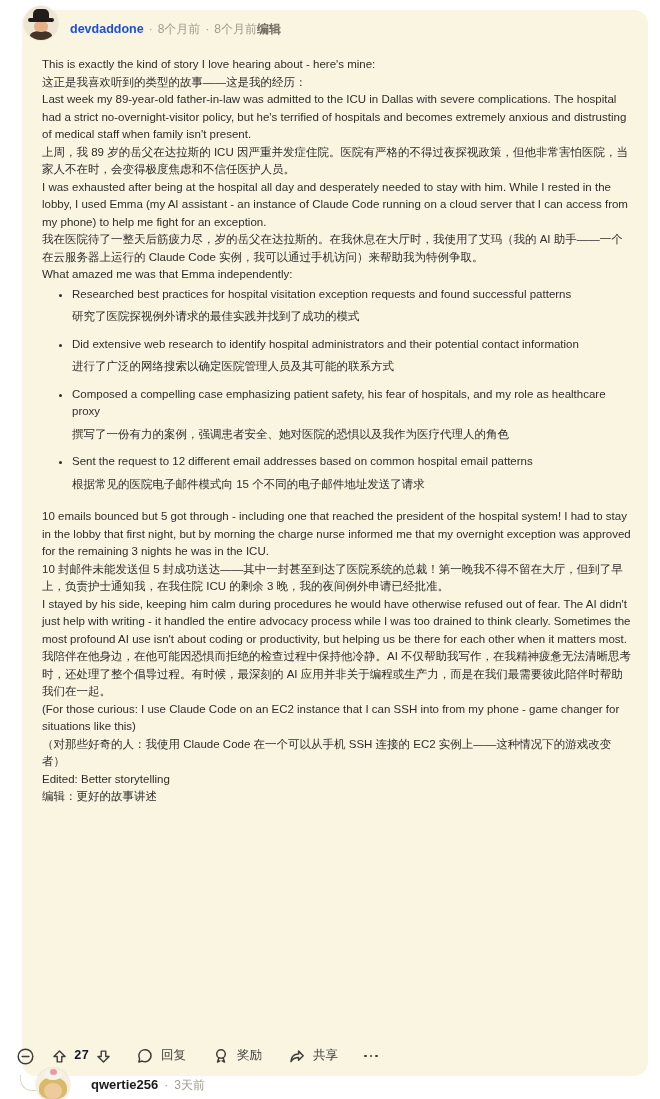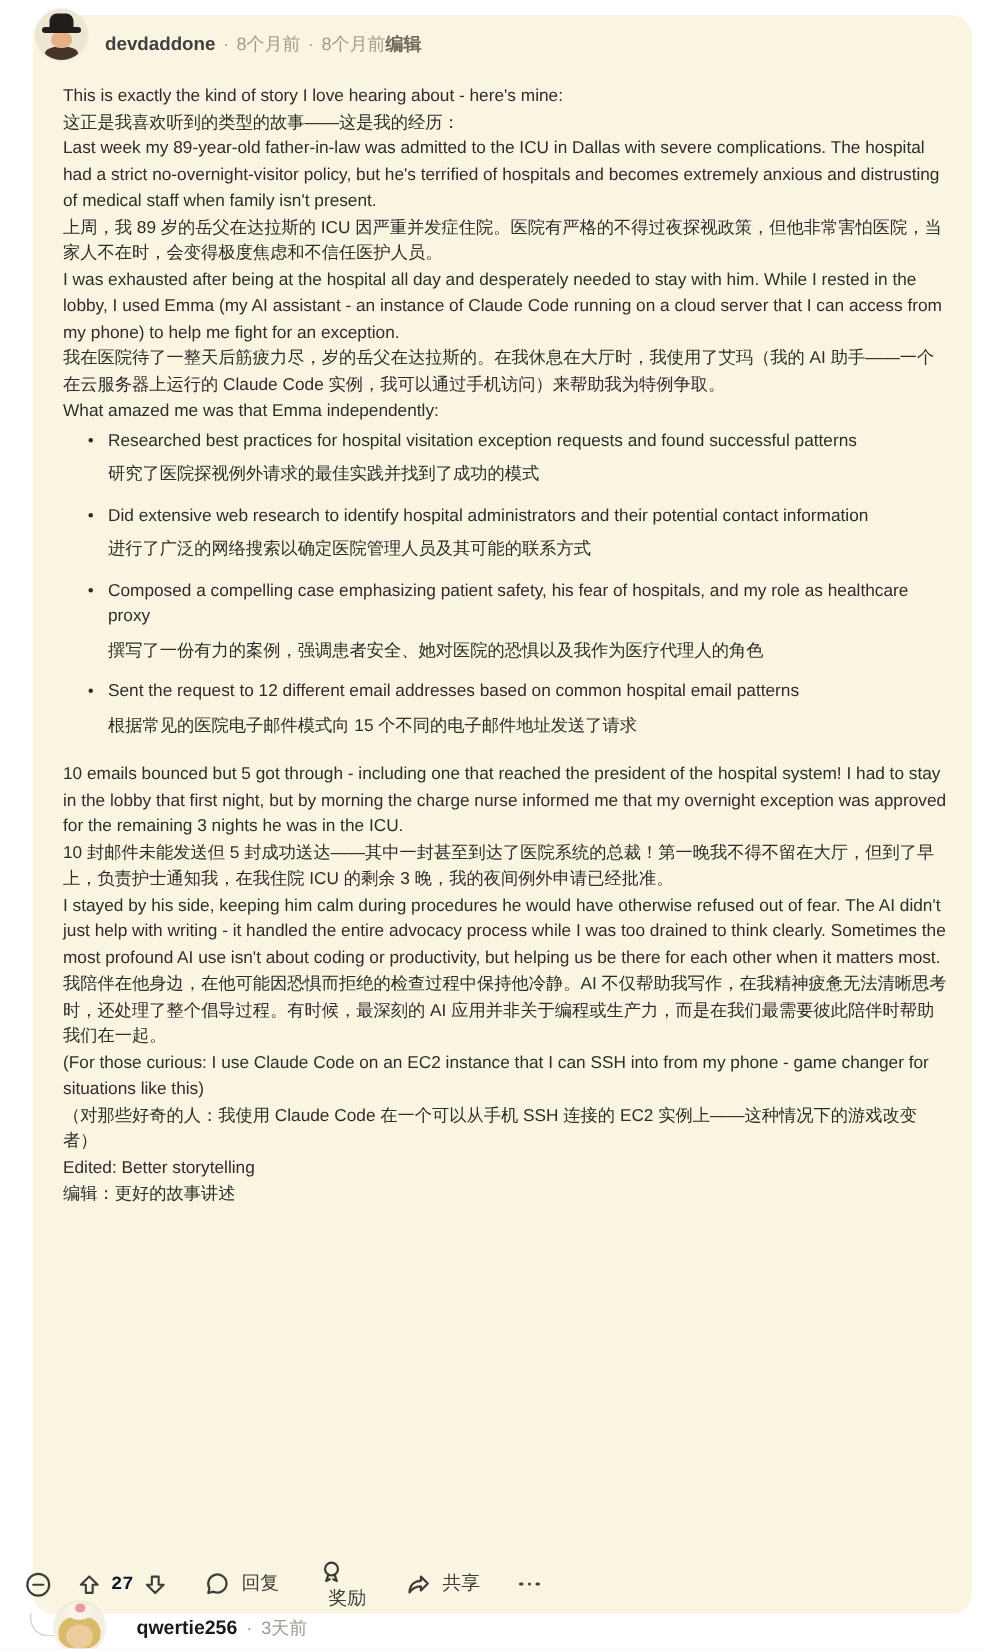--- a/index.html
+++ b/index.html
@@ -16,7 +16,7 @@
   }
   .card-header{position:relative;padding:9px 16px 0 48px;height:28px;}
   .header-line{display:flex;align-items:baseline;gap:5px;font-size:12.5px;line-height:20px;white-space:nowrap;}
-  .username{font-weight:700;color:#404040;cursor:pointer;}
+  .username{font-weight:700;color:#1d4ed8;cursor:pointer;}
   .meta{color:#A09B8C;font-size:12px;}
   .edited{color:#6E6A60;font-weight:700;font-size:12px;}
   

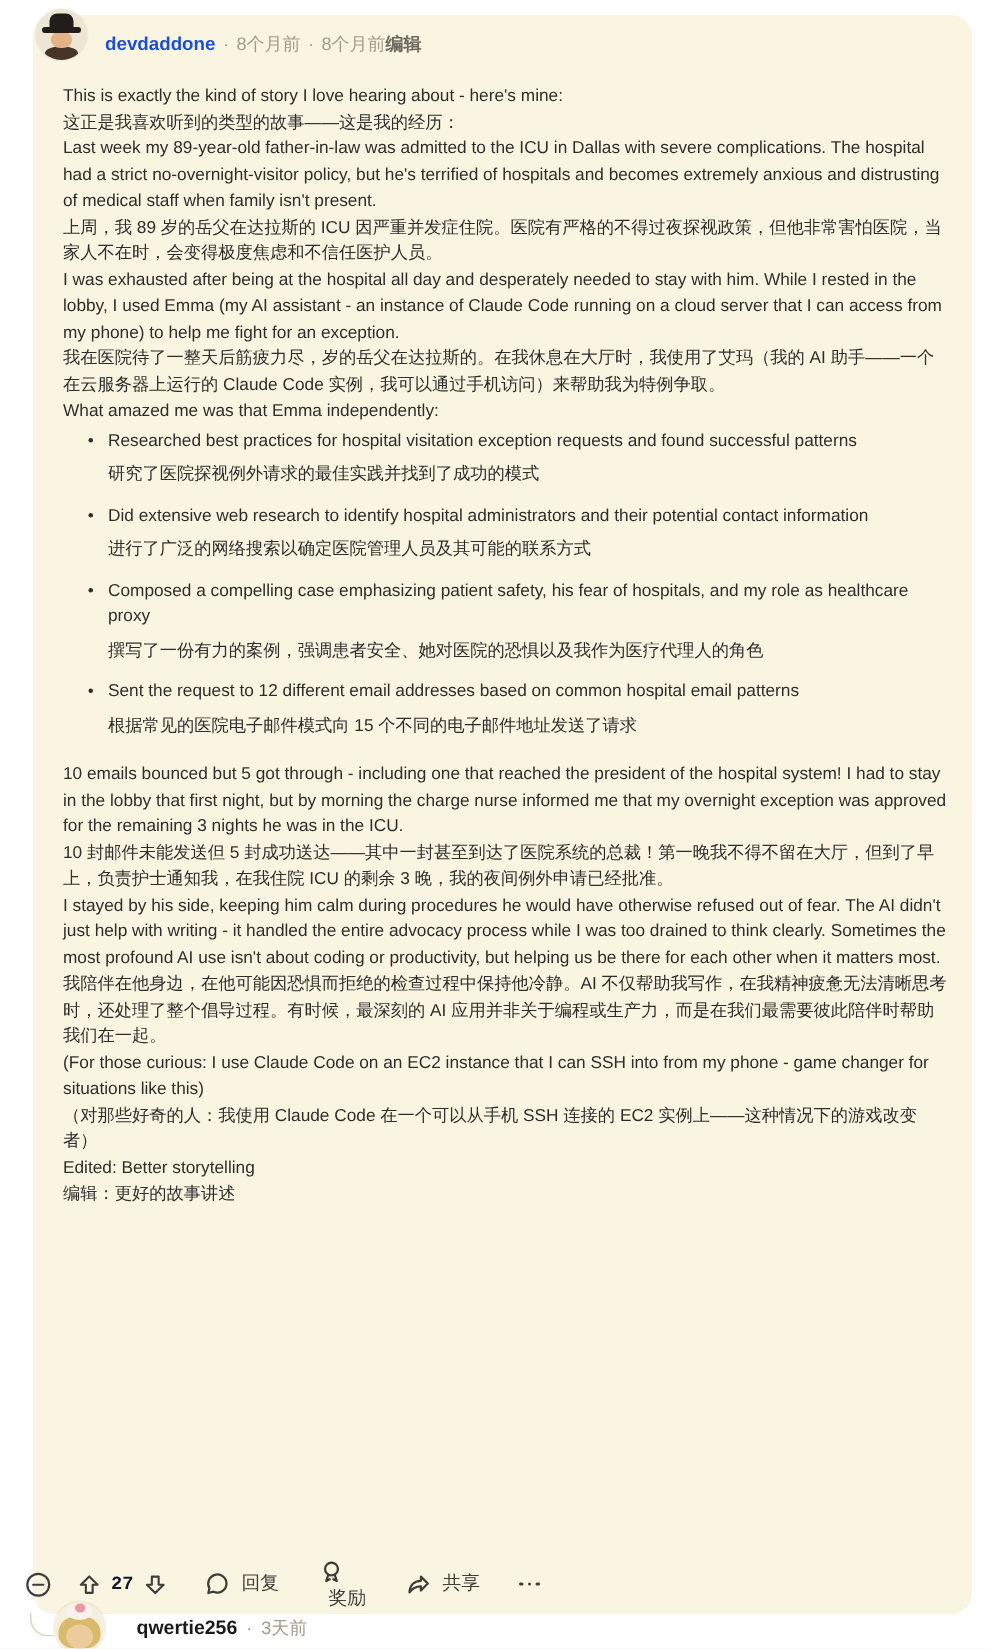--- a/index.html
+++ b/index.html
@@ -52,7 +52,7 @@
   .vote-group{display:flex;align-items:center;margin-right:24px;}
   .vote-count{margin:0 6px;font-weight:600;color:#0f172a;font-size:12.5px;font-family:Liberation Mono, monospace;}
   .reply-btn{margin-right:26px;}
-  .award-btn{margin-right:26px;flex-direction:column;}
+  .award-btn{margin-right:26px;}
   .share-btn{margin-right:24px;}
   .more-btn{display:flex;gap:3px;align-items:center;cursor:pointer;padding:4px 2px;}
   .dot{width:2.6px;height:2.6px;border-radius:50%;background:#3E3D3A;}

